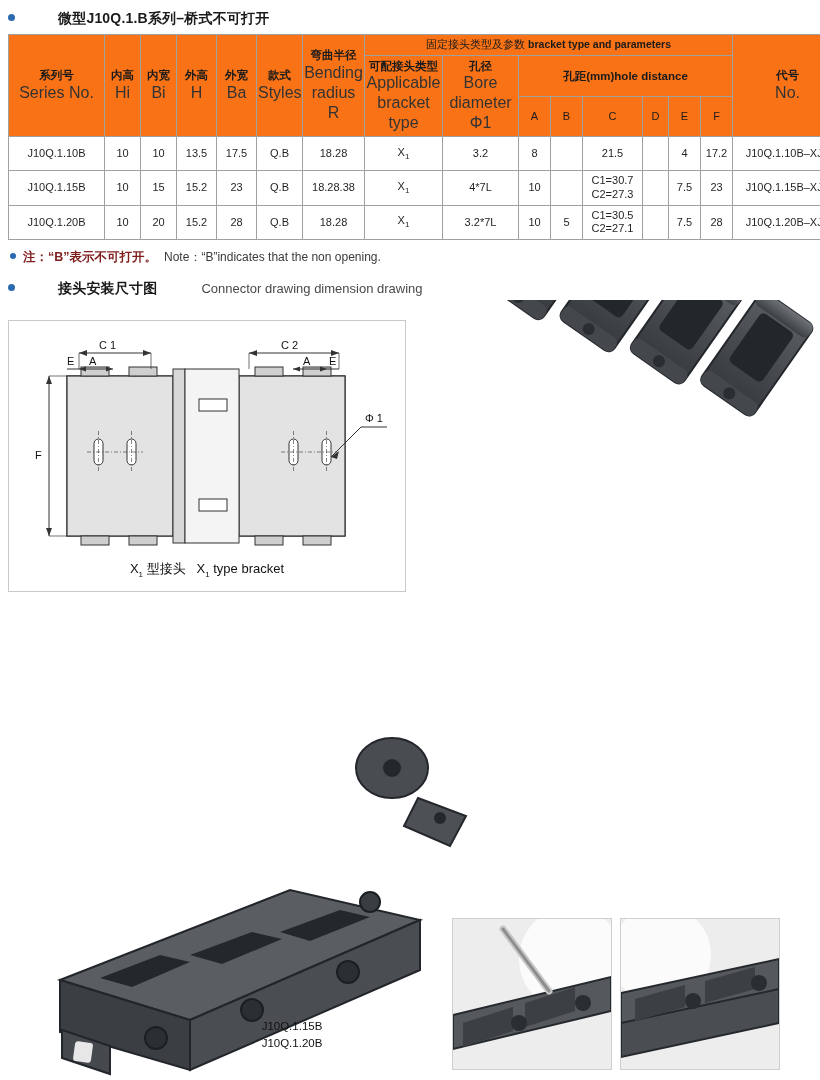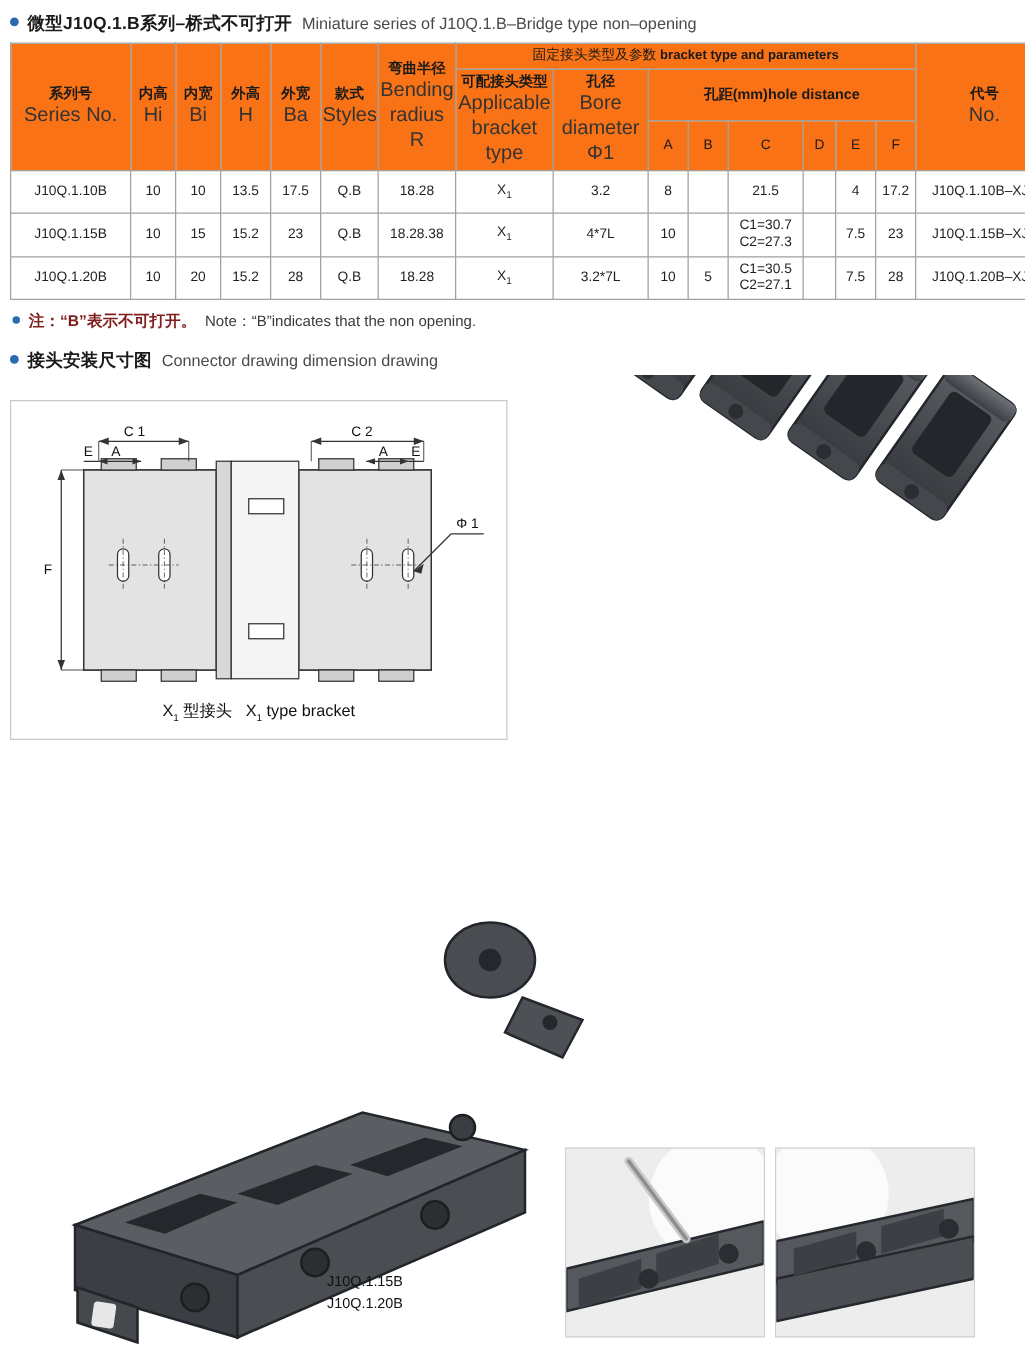--- a/index.html
+++ b/index.html
@@ -19,6 +19,7 @@
     display: flex;
     align-items: baseline;
     padding: 10px 0 6px 8px;
+    gap: 36px;
   }
   .bullet {
     width: 7px; height: 7px;

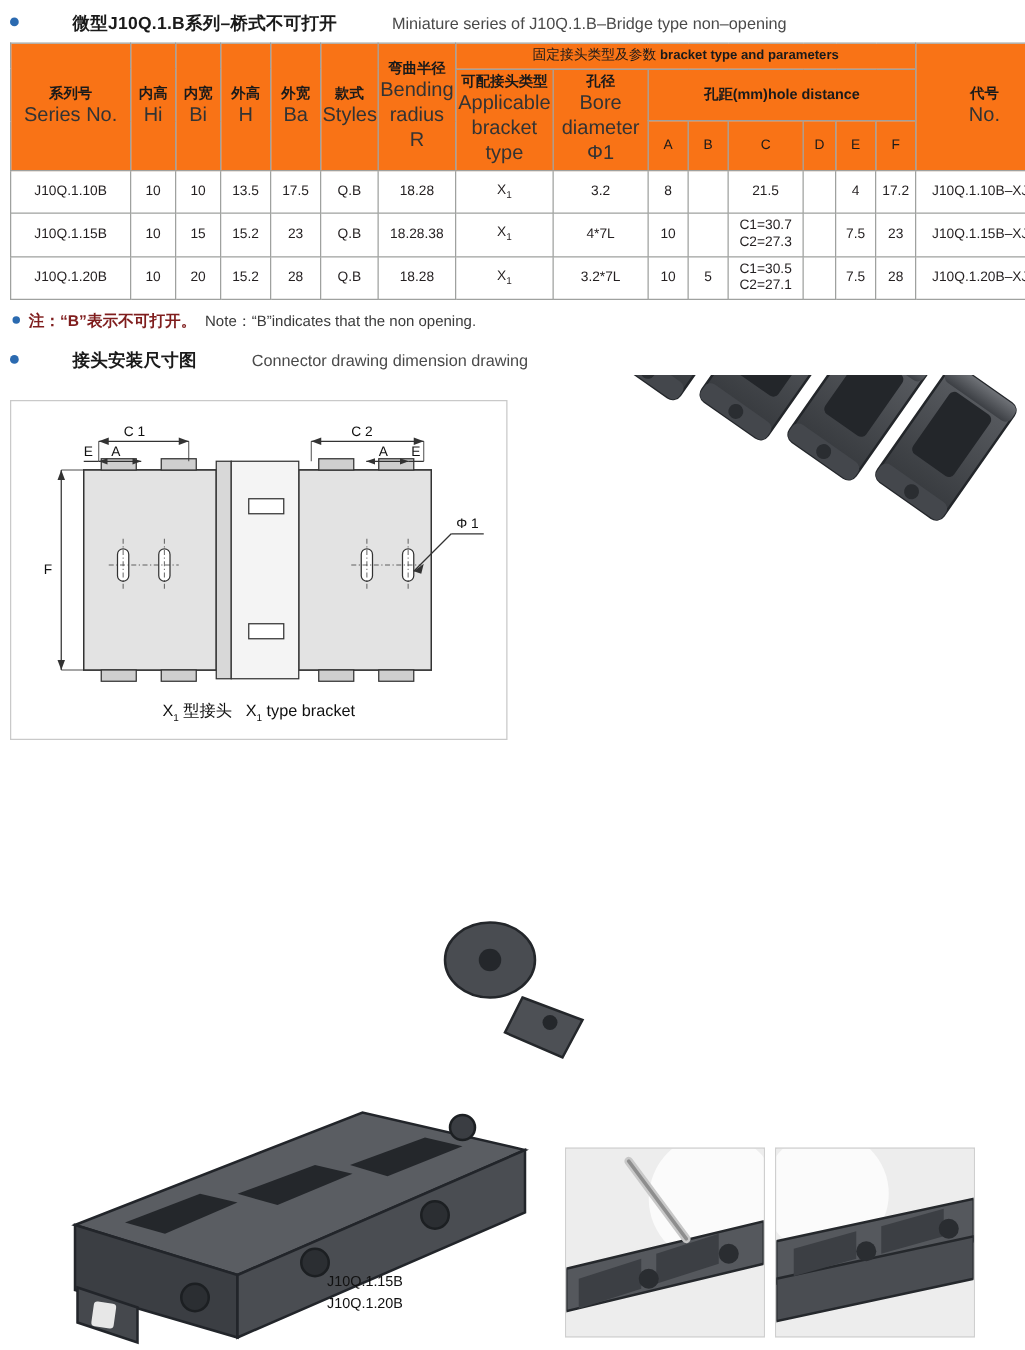--- a/index.html
+++ b/index.html
@@ -155,7 +155,6 @@
 <div class="heading-row">
   <span class="bullet"></span>
   <span class="heading-cn">微型J10Q.1.B系列–桥式不可打开</span>
-  <span class="heading-en">Miniature series of J10Q.1.B–Bridge type non–opening</span>
 </div>
 
 <div class="table-wrap">

